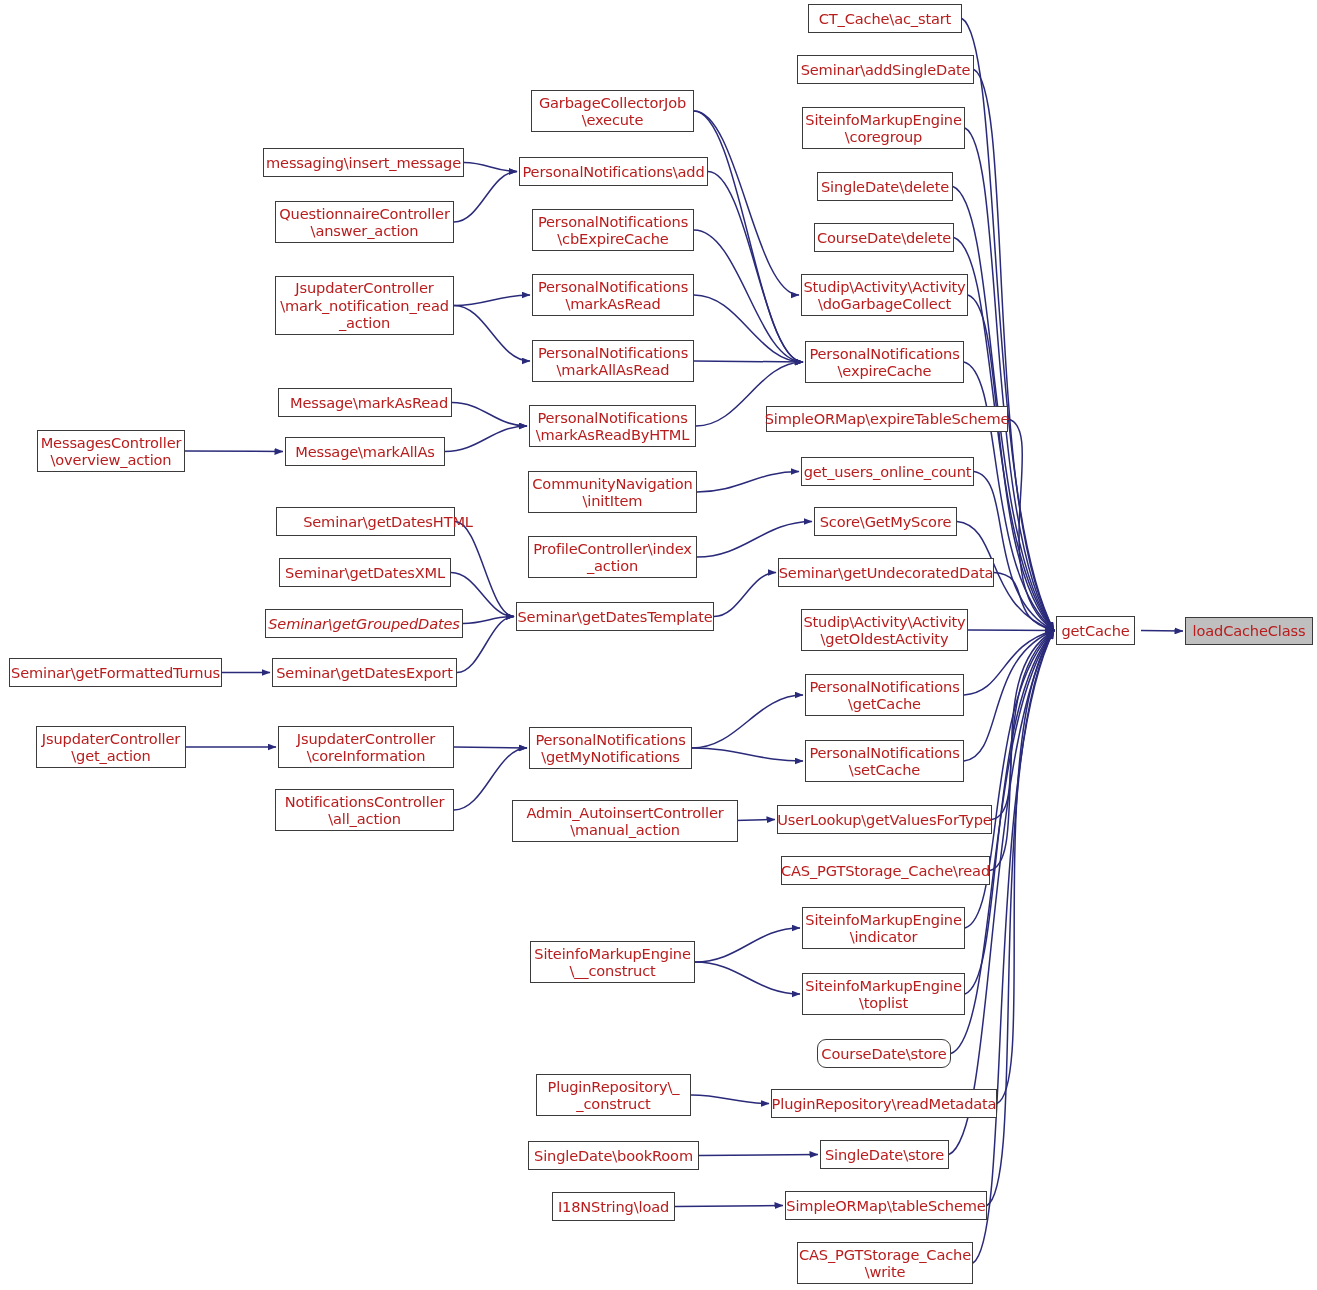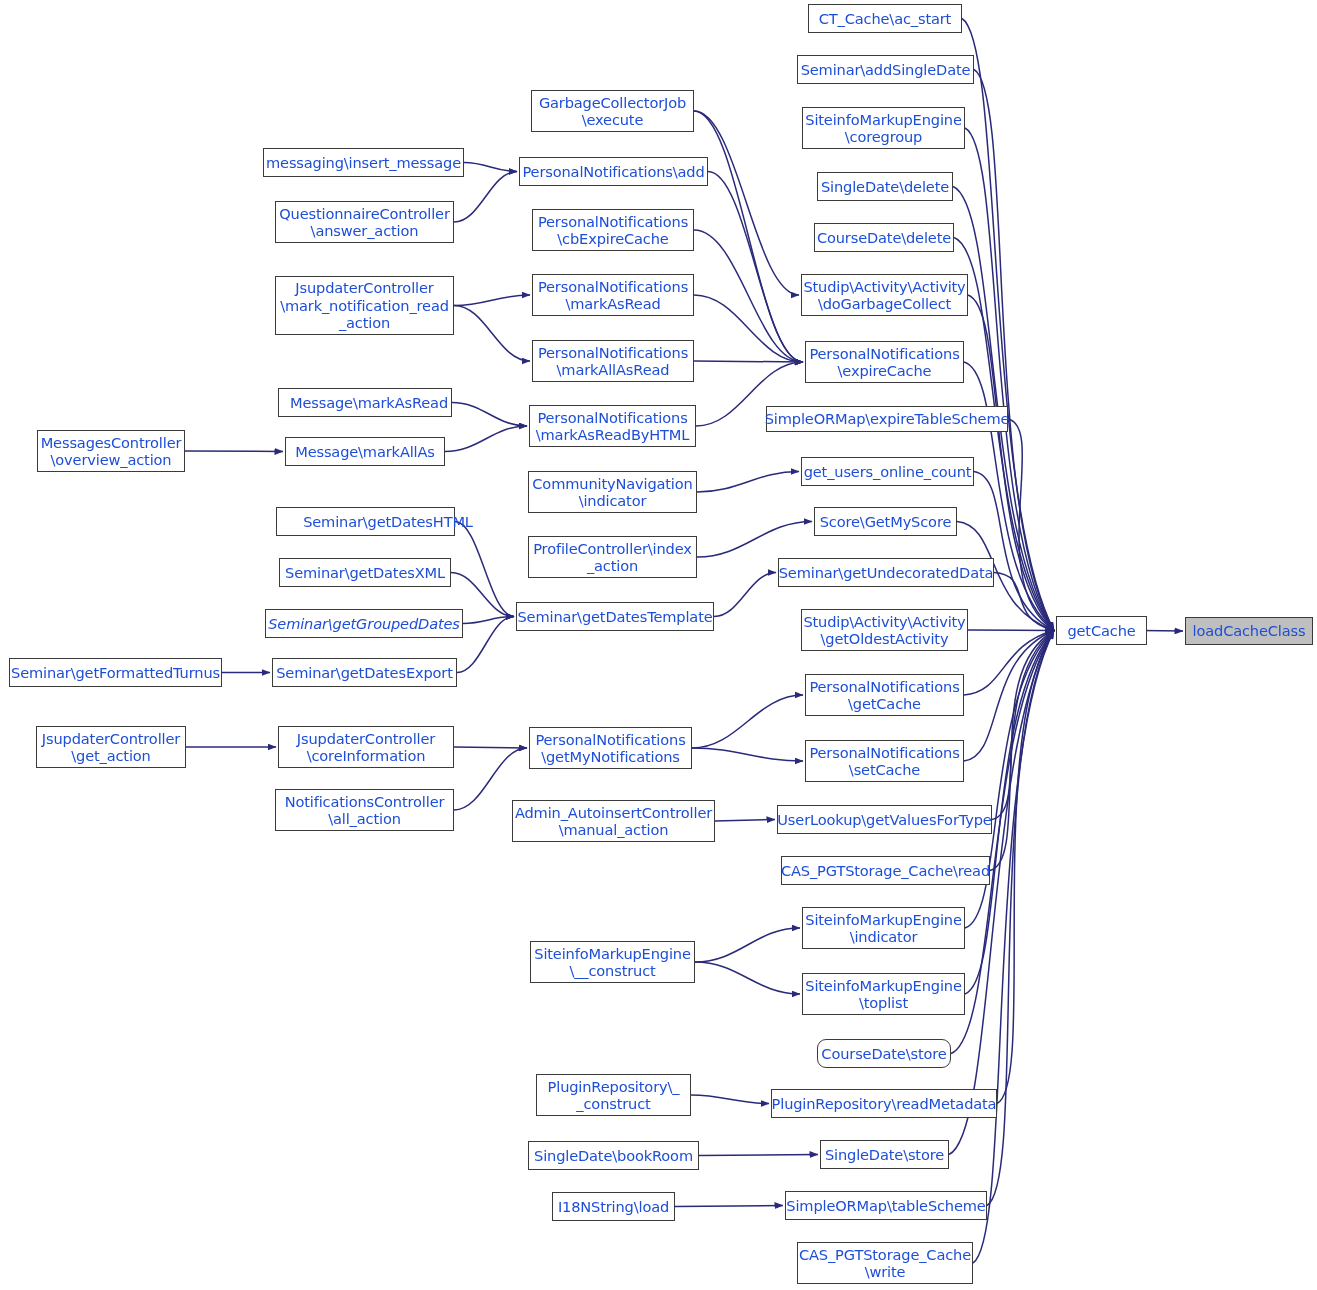--- a/index.html
+++ b/index.html
@@ -11,7 +11,7 @@
     box-sizing:border-box;
     border:1px solid #3b3b3b;
     background:#ffffff;
-    color:#1d4ed8;
+    color:#b91c1c;
     font-size:14.6px;
     line-height:17.5px;
     display:flex;

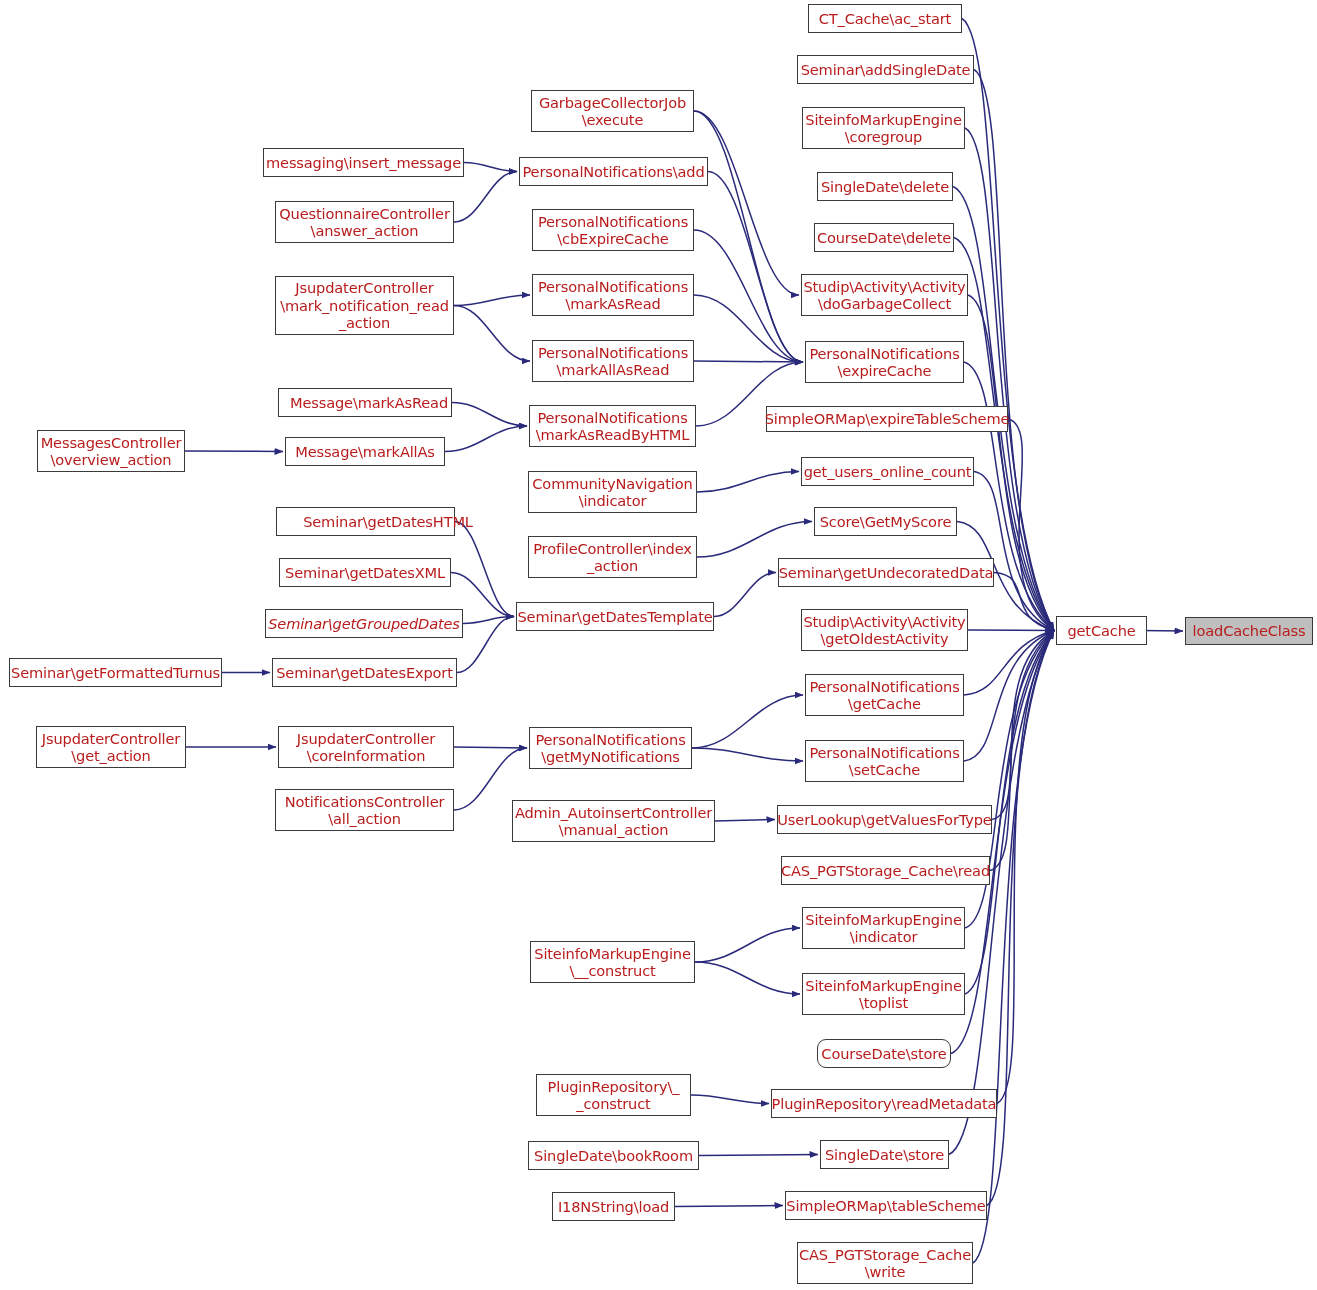--- a/index.html
+++ b/index.html
@@ -136,7 +136,7 @@
       <div class="node" style="left: 529px; top: 405px; width: 167px; height: 42px;">PersonalNotifications
 \markAsReadByHTML</div>
       <div class="node" style="left: 528px; top: 471px; width: 169px; height: 42px;">CommunityNavigation
-\indicator</div>
+\initItem</div>
       <div class="node" style="left: 528px; top: 536px; width: 169px; height: 42px;">ProfileController\index
 _action</div>
       <div class="node" style="left: 516px; top: 602px; width: 198px; height: 29px;">Seminar\getDatesTemplate</div>

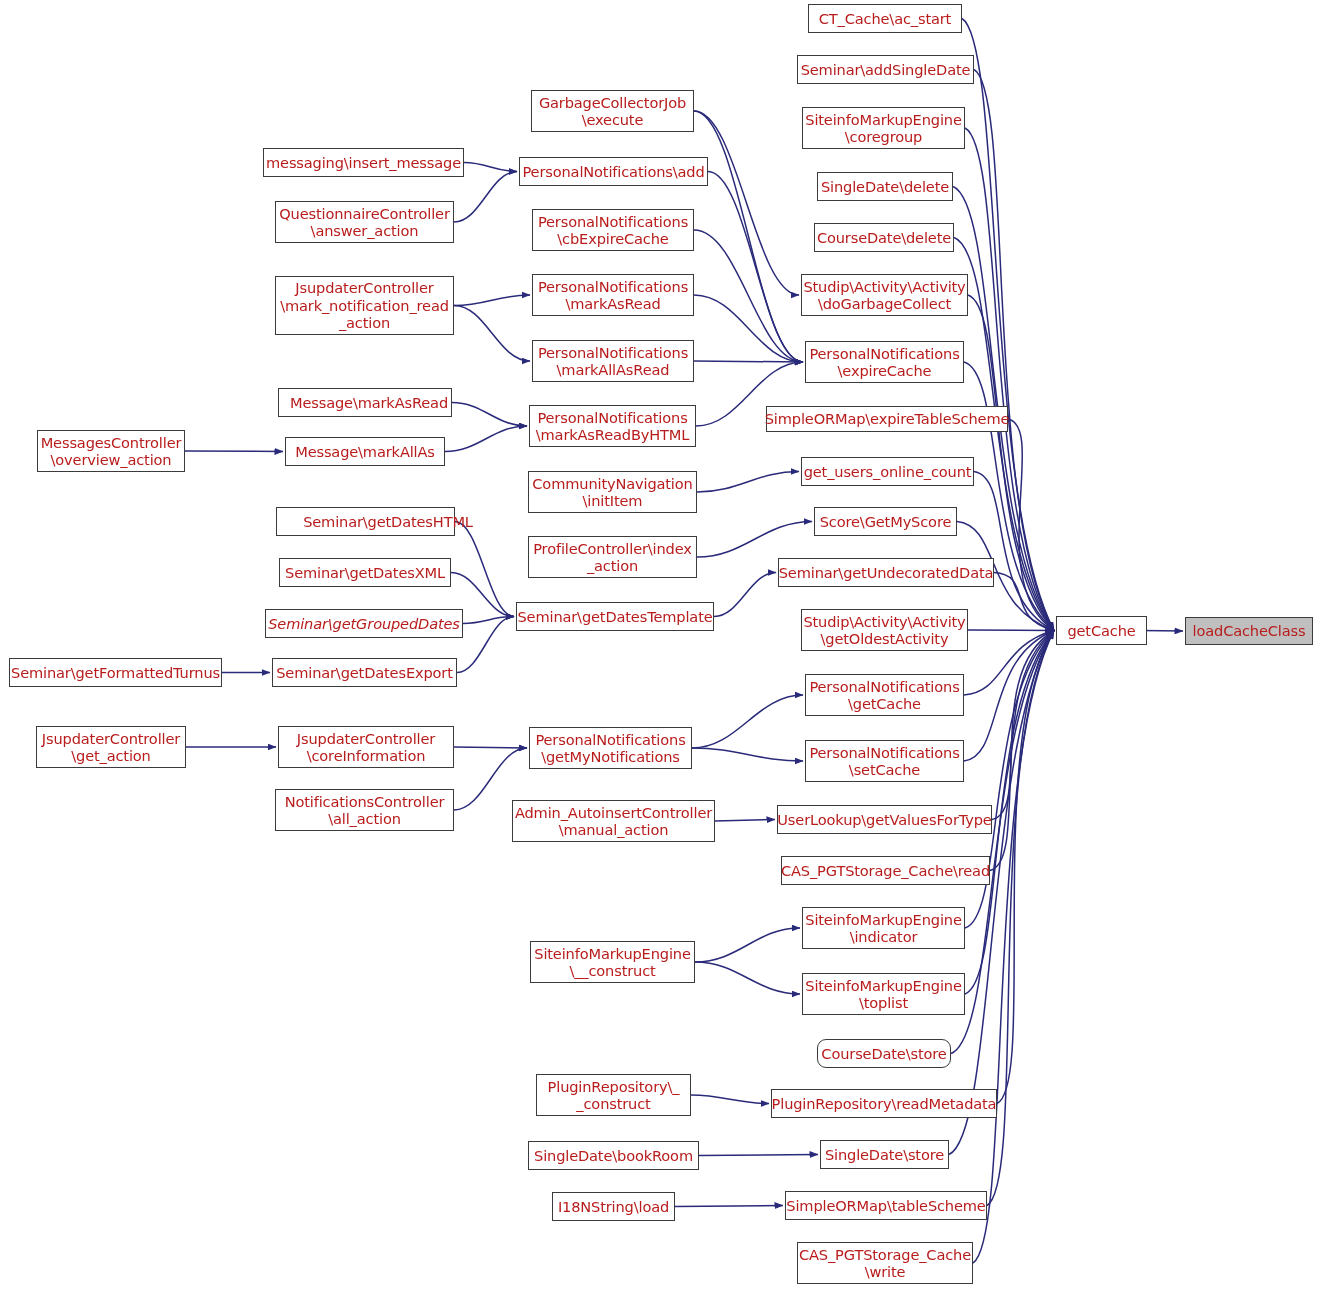--- a/index.html
+++ b/index.html
@@ -171,7 +171,7 @@
       <div class="node" style="left: 9px; top: 658px; width: 213px; height: 29px;">Seminar\getFormattedTurnus</div>
       <div class="node" style="left: 36px; top: 726px; width: 150px; height: 42px;">JsupdaterController
 \get_action</div>
-      <div class="node" style="left: 1056px; top: 616px; width: 91px; height: 29px;">getCache</div>
+      <div class="node" style="left: 1056px; top: 616px; width: 79px; height: 29px;">getCache</div>
       <div class="node highlight" style="left: 1185px; top: 617px; width: 128px; height: 28px;">loadCacheClass</div>
     </div>
 </div>

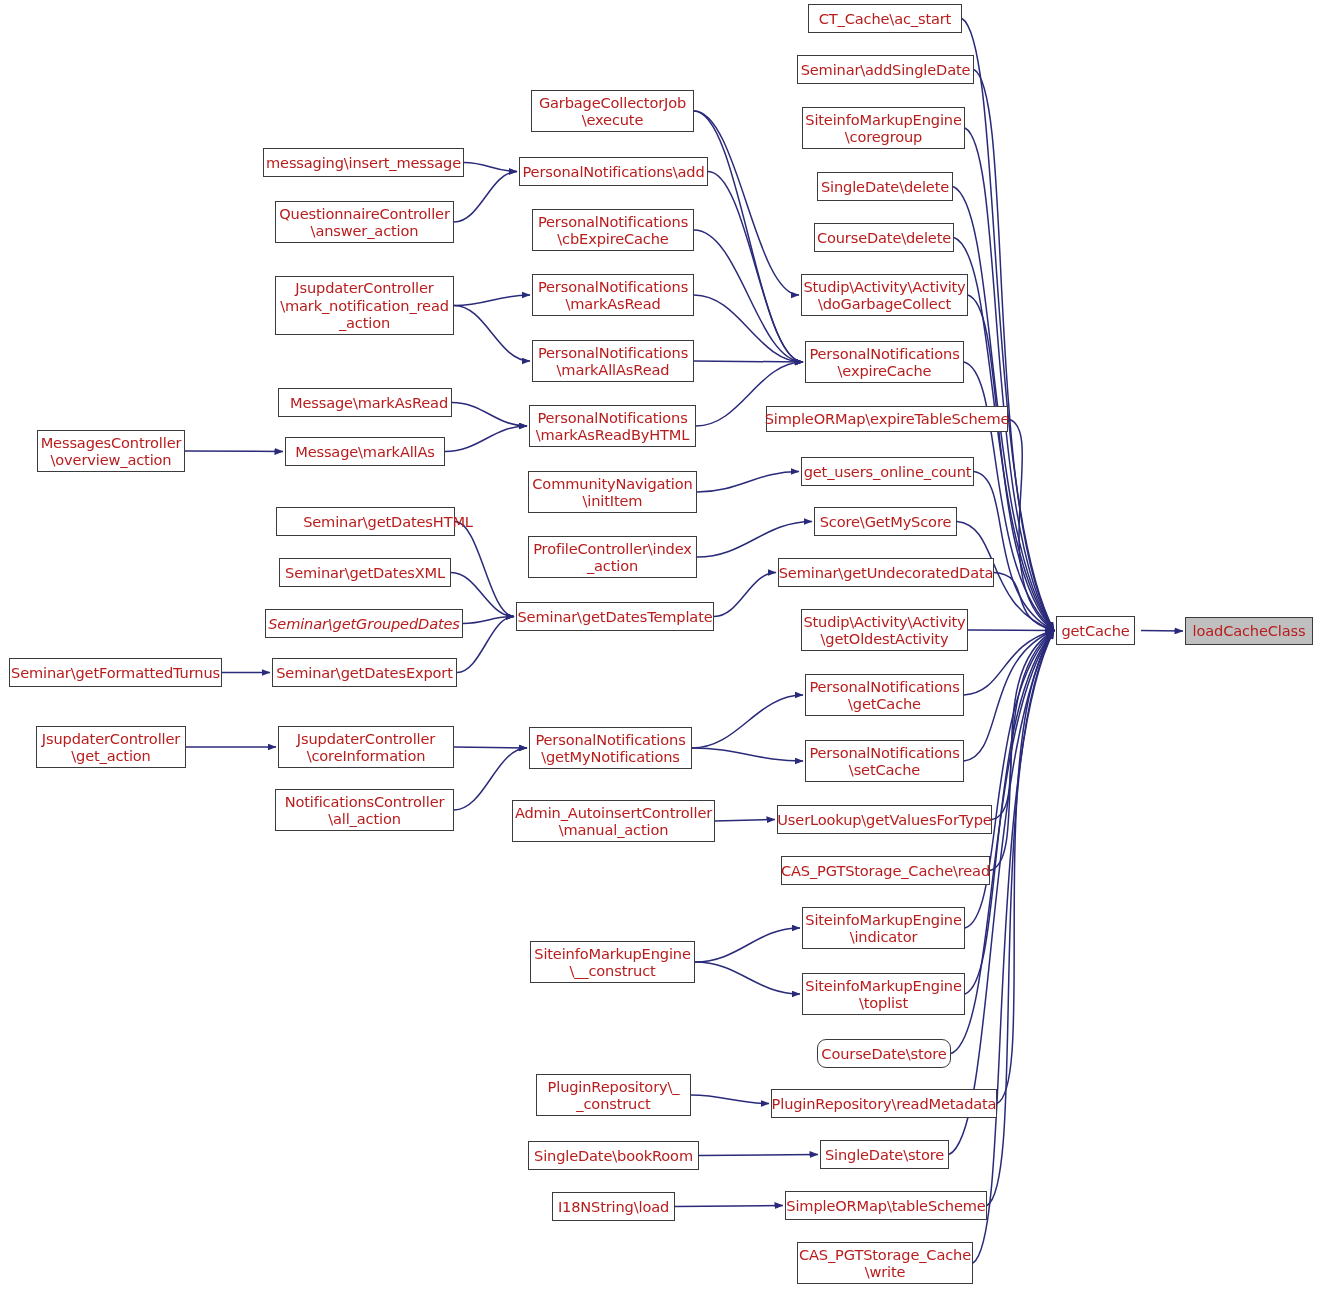--- a/index.html
+++ b/index.html
@@ -142,7 +142,7 @@
       <div class="node" style="left: 516px; top: 602px; width: 198px; height: 29px;">Seminar\getDatesTemplate</div>
       <div class="node" style="left: 529px; top: 727px; width: 163px; height: 42px;">PersonalNotifications
 \getMyNotifications</div>
-      <div class="node" style="left: 512px; top: 800px; width: 203px; height: 42px;">Admin_AutoinsertController
+      <div class="node" style="left: 512px; top: 800px; width: 226px; height: 42px;">Admin_AutoinsertController
 \manual_action</div>
       <div class="node" style="left: 530px; top: 941px; width: 165px; height: 42px;">SiteinfoMarkupEngine
 \__construct</div>

